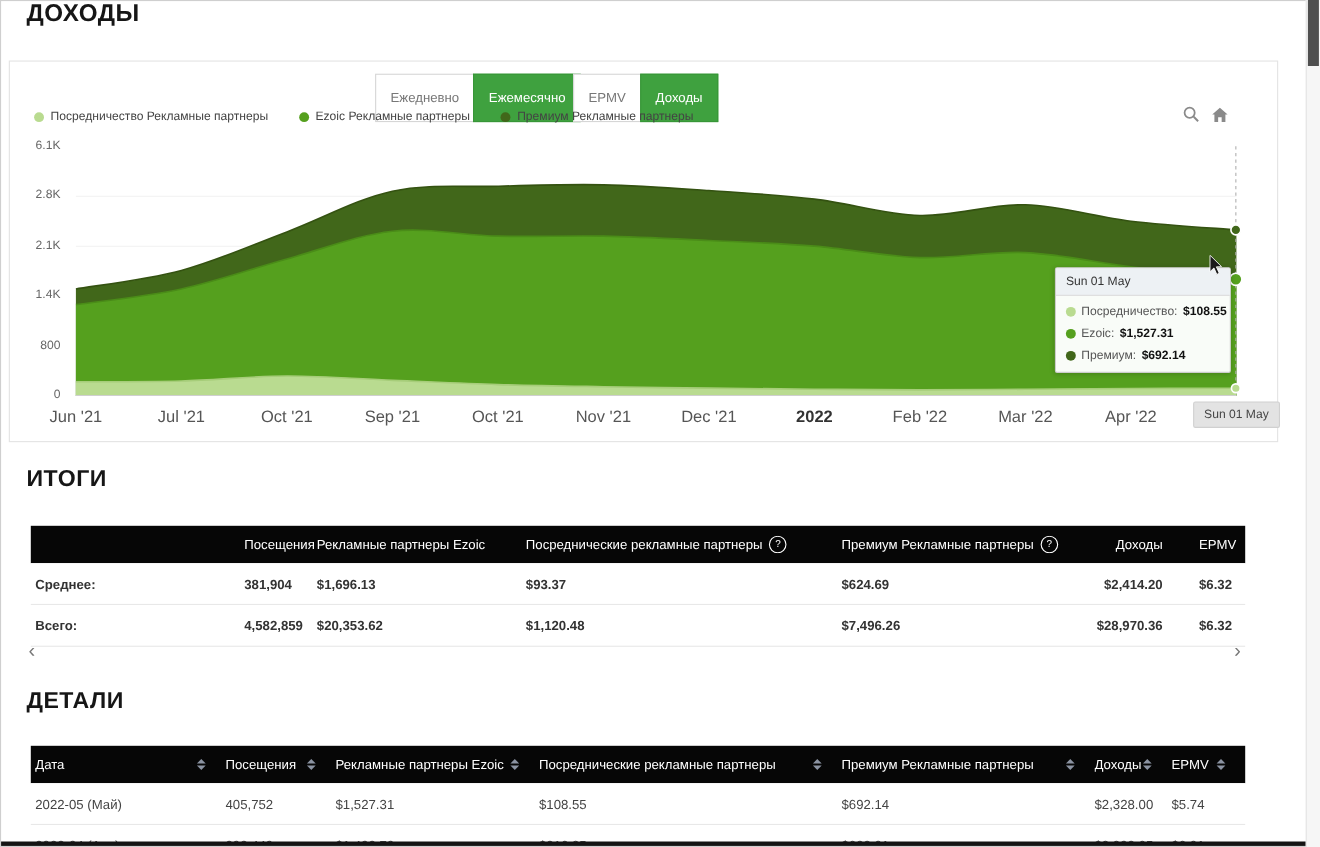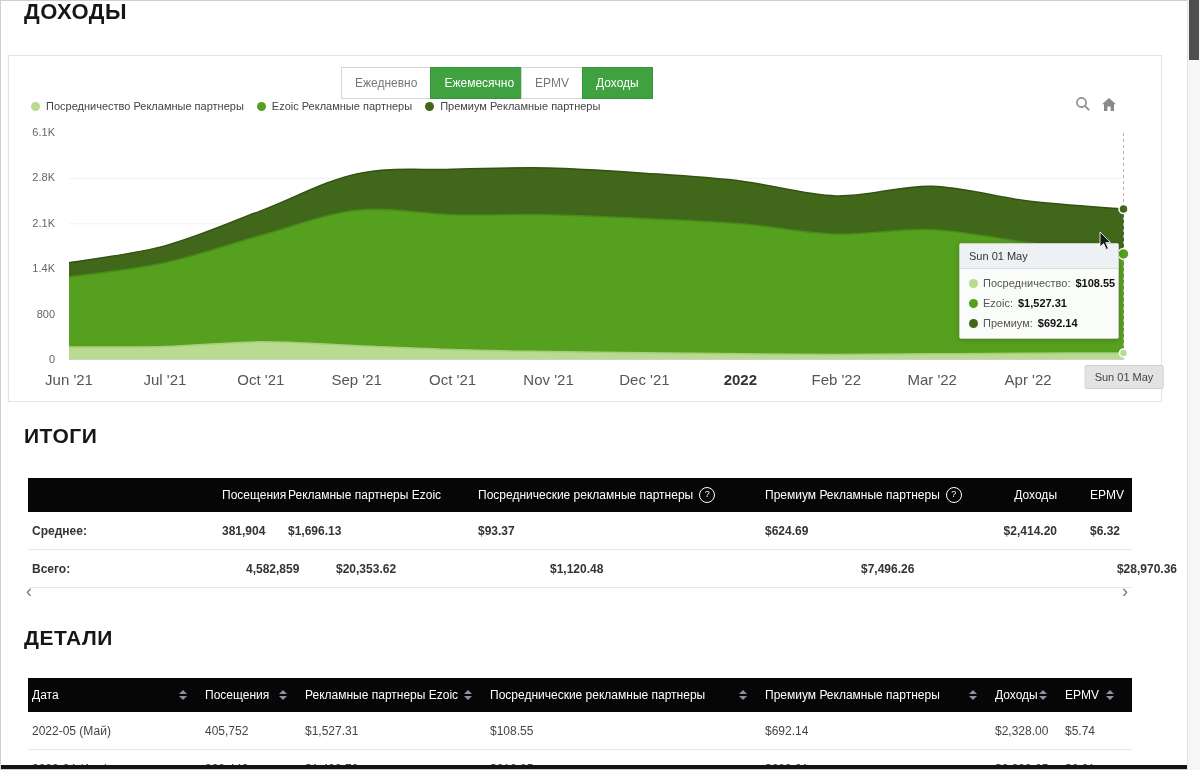--- a/index.html
+++ b/index.html
@@ -18,7 +18,7 @@
   .card{position:absolute;left:8px;top:55px;width:1152px;height:345px;background:#fff;border:1px solid #e3e3e3}
   .group{position:absolute;top:11px;display:flex}
   .g-freq{left:332px}.g-metric{left:512px}.g-device{left:646px}
-  .btn{height:32px;padding:0 13px;font-size:12px;font-family:inherit;background:#fff;border:1px solid #d6d6d6;color:#777;cursor:pointer;white-space:nowrap}
+  .btn{height:44px;padding:0 13px;font-size:12px;font-family:inherit;background:#fff;border:1px solid #d6d6d6;color:#777;cursor:pointer;white-space:nowrap}
   .btn+.btn{margin-left:-1px}
   .btn.active{background:#3fa13f;border-color:#389638;color:#fff}
   .btn.dark{background:#1e7a1e;border-color:#1a6c1a}

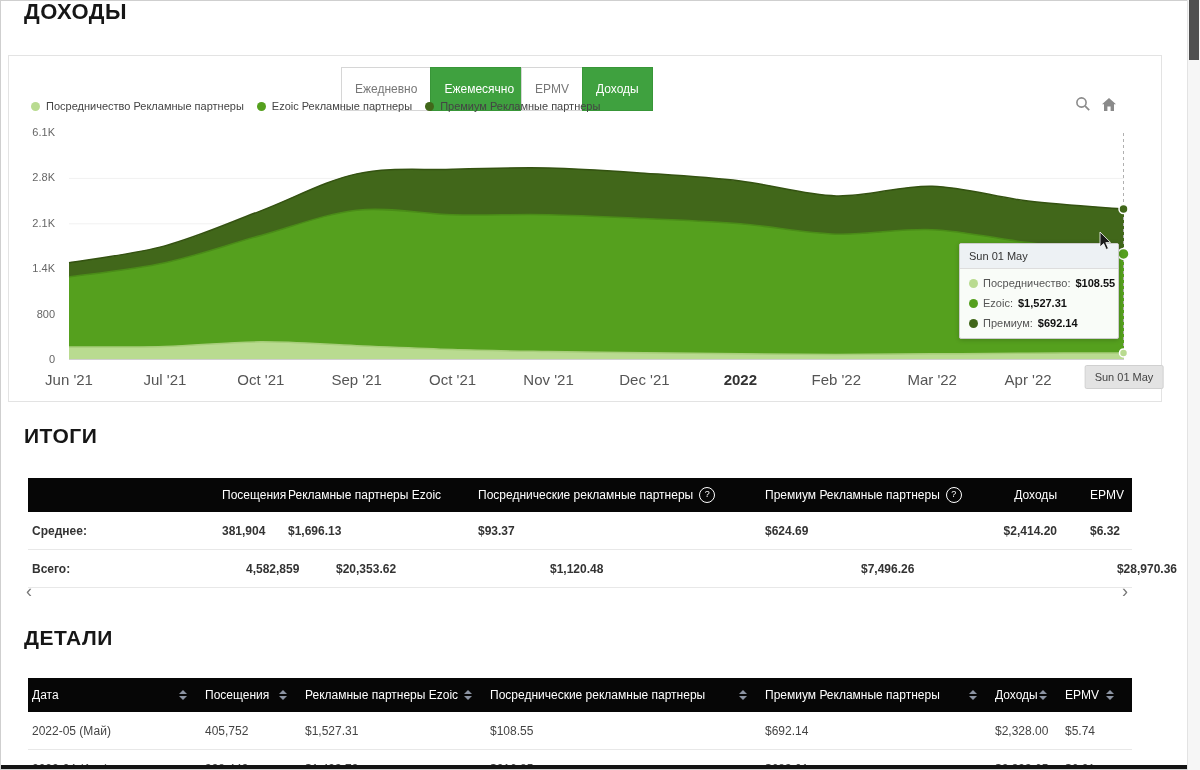--- a/index.html
+++ b/index.html
@@ -27,7 +27,7 @@
   .date-val{flex:1;text-align:center;cursor:pointer}
   .date-sep{color:#aaa}
   .cal{margin:0 10px 0 4px;flex:none}
-  .legend{position:absolute;left:22px;top:44px;display:flex;gap:13px;align-items:center}
+  .legend{position:absolute;left:22px;top:44px;display:flex;gap:28px;align-items:center}
   .legend-item{display:flex;align-items:center;gap:6px;cursor:pointer}
   .legend-dot{width:9px;height:9px;border-radius:50%;flex:none}
   .legend-label{font-size:11px;color:#444;white-space:nowrap}

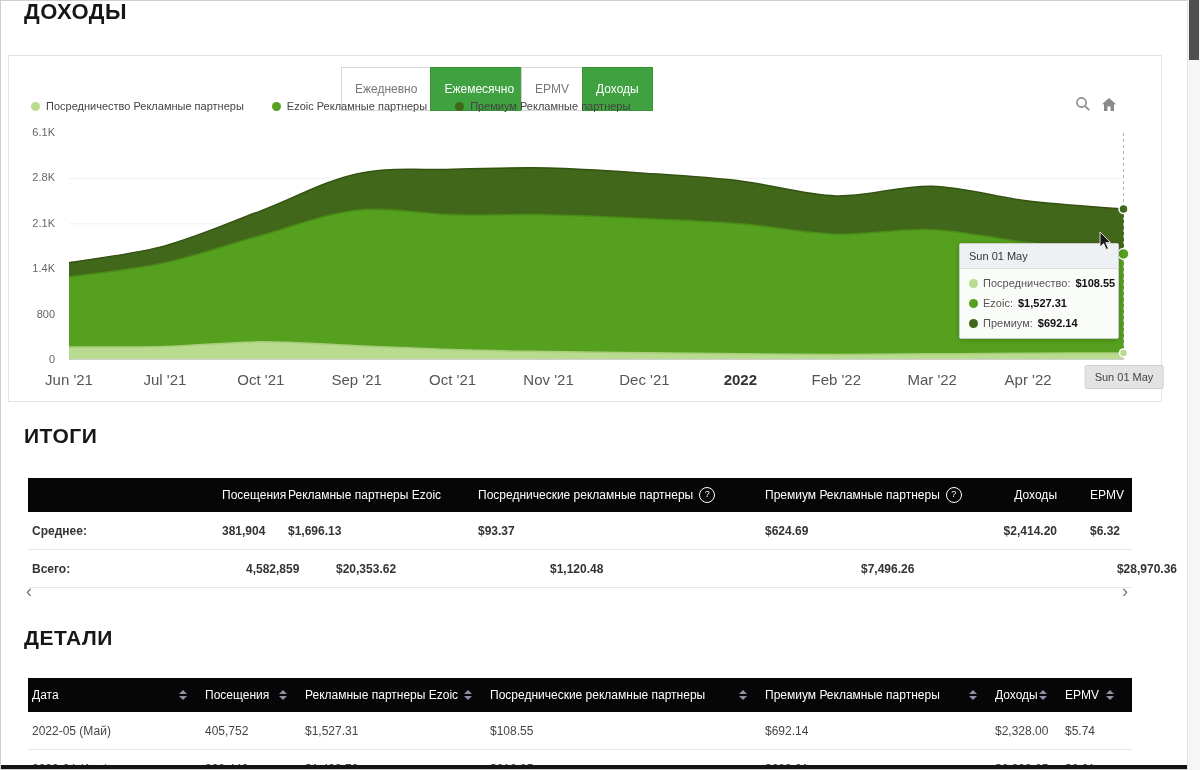--- a/index.html
+++ b/index.html
@@ -236,7 +236,7 @@
       <div class="t-cell r">$2,414.20</div>
       <div class="t-cell r">$6.32</div>
     </div>
-    <div class="t-row bold" style="grid-template-columns: 194px 66px 190px 287px 220px 80px 67px; gap: 24px;">
+    <div class="t-row bold" style="grid-template-columns: 194px 66px 190px 287px 220px 80px 67px;">
       <div class="t-cell">Всего:</div>
       <div class="t-cell">4,582,859</div>
       <div class="t-cell">$20,353.62</div>

